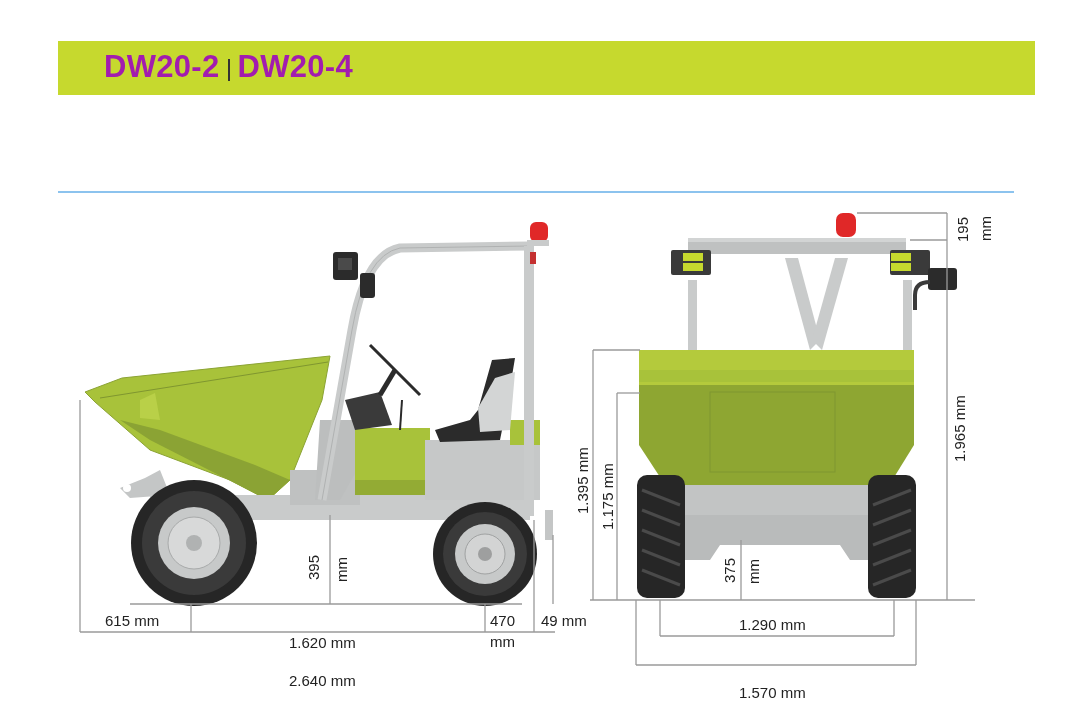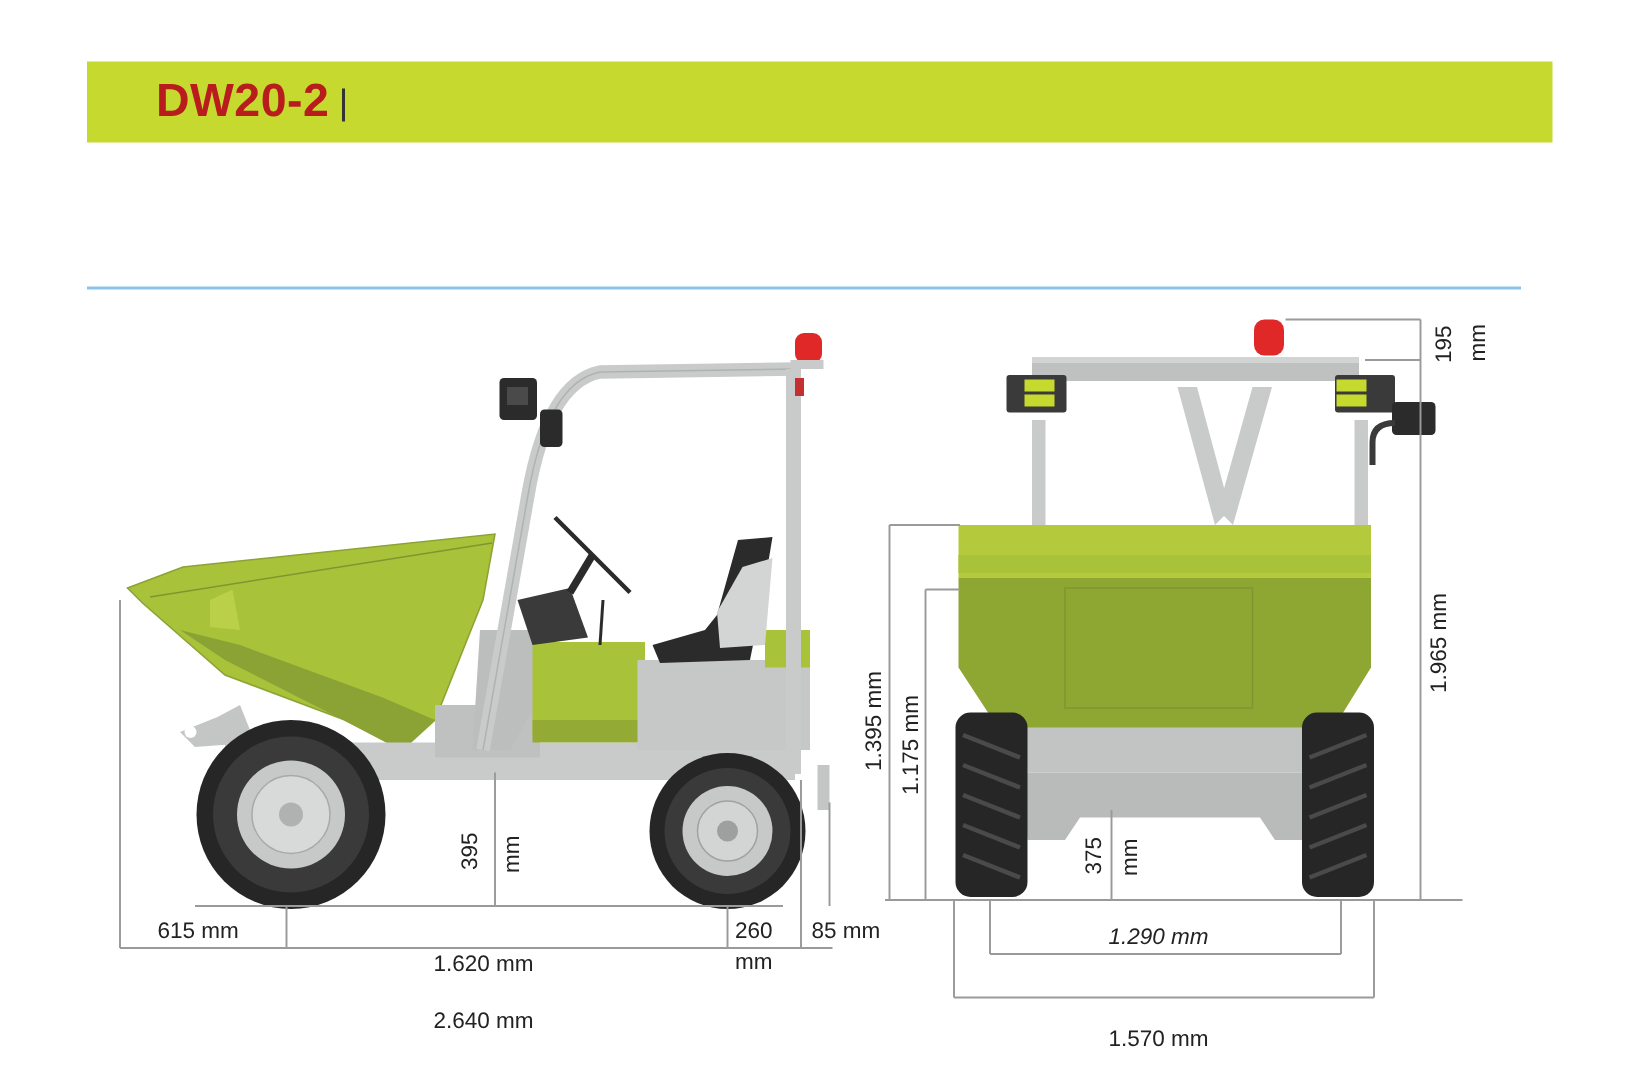--- a/index.html
+++ b/index.html
@@ -8,7 +8,7 @@
   .header-bar { position: absolute; left: 58px; top: 41px; width: 977px; height: 54px;
                 background: #c6d92e; }
   .header-title { position: absolute; left: 46px; top: 8px; font-size: 31px; font-weight: bold;
-                  color: #b91c1c; letter-spacing: 0.3px; display: flex; align-items: baseline; white-space: nowrap; }
+                  color: #a21caf; letter-spacing: 0.3px; display: flex; align-items: baseline; white-space: nowrap; }
   .header-sep { display: inline-block; width: 2px; height: 22px; background: #333; margin: 0 8px;
                 position: relative; top: 4px; }
   .rule { position: absolute; left: 58px; top: 191px; width: 956px; height: 2px; background: #8cc3ee; }

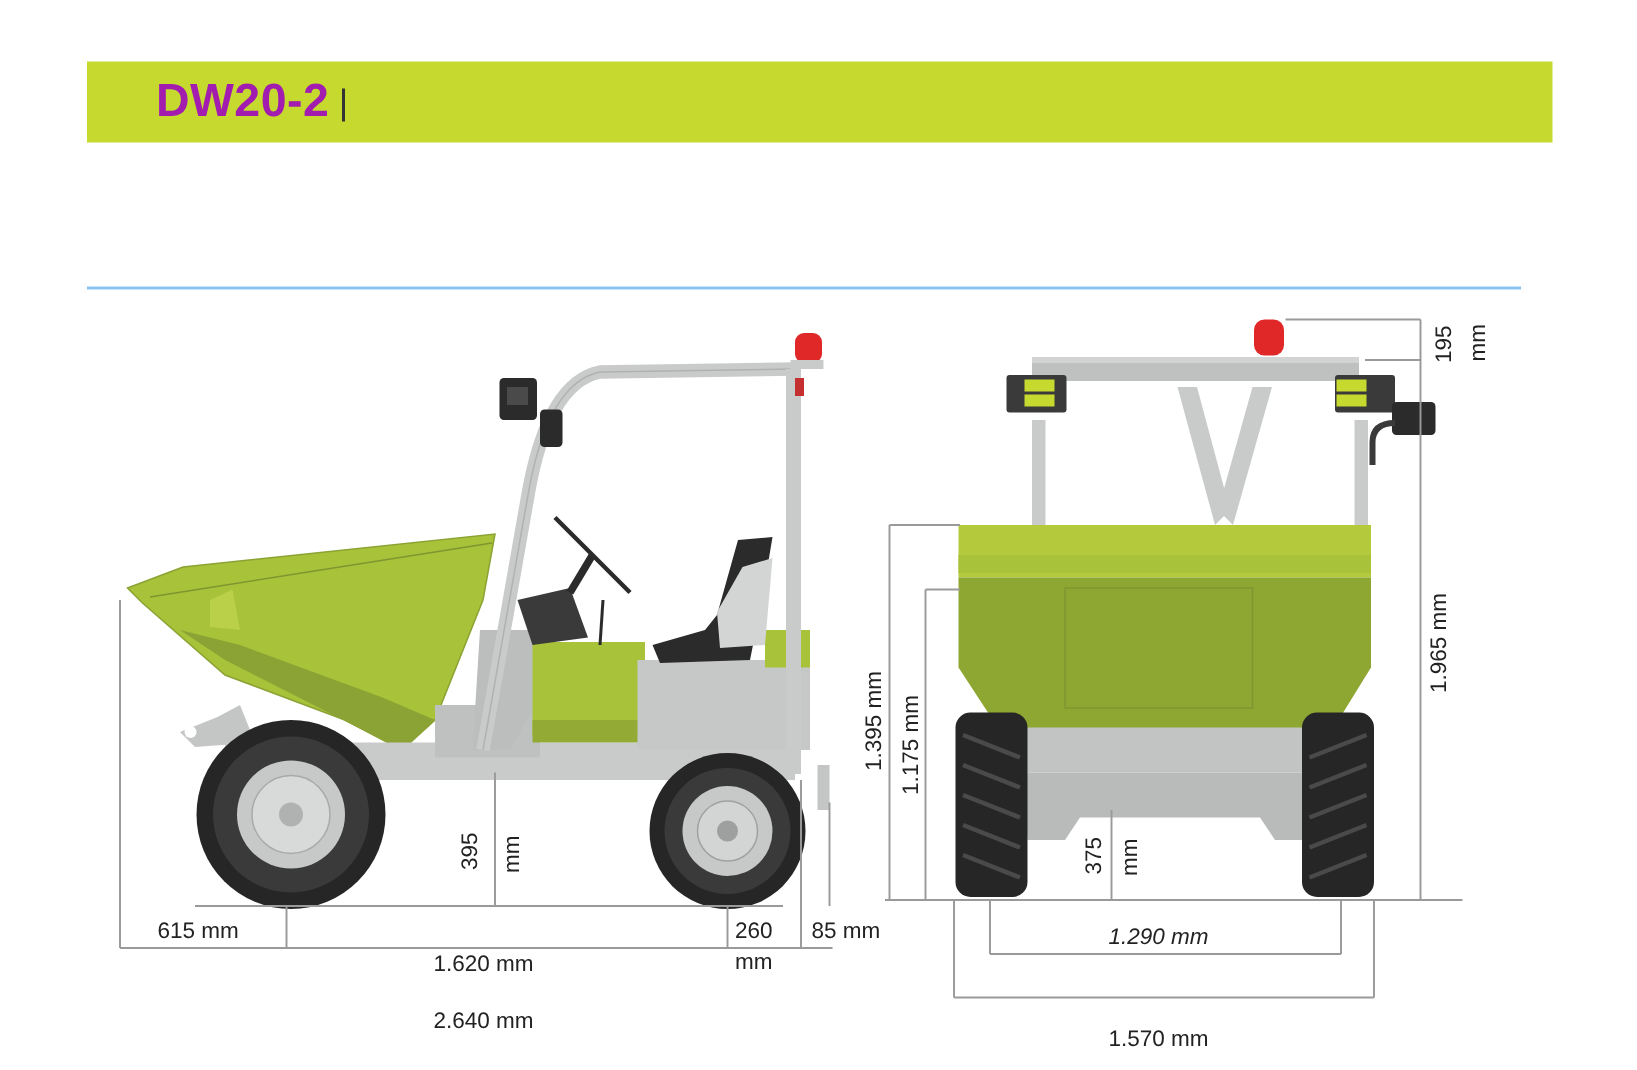--- a/index.html
+++ b/index.html
@@ -23,6 +23,7 @@
   <div class="header-title">
     <span>DW20-2</span>
     <span class="header-sep"></span>
+    <span>DW20-4</span>
   </div>
 </div>
 

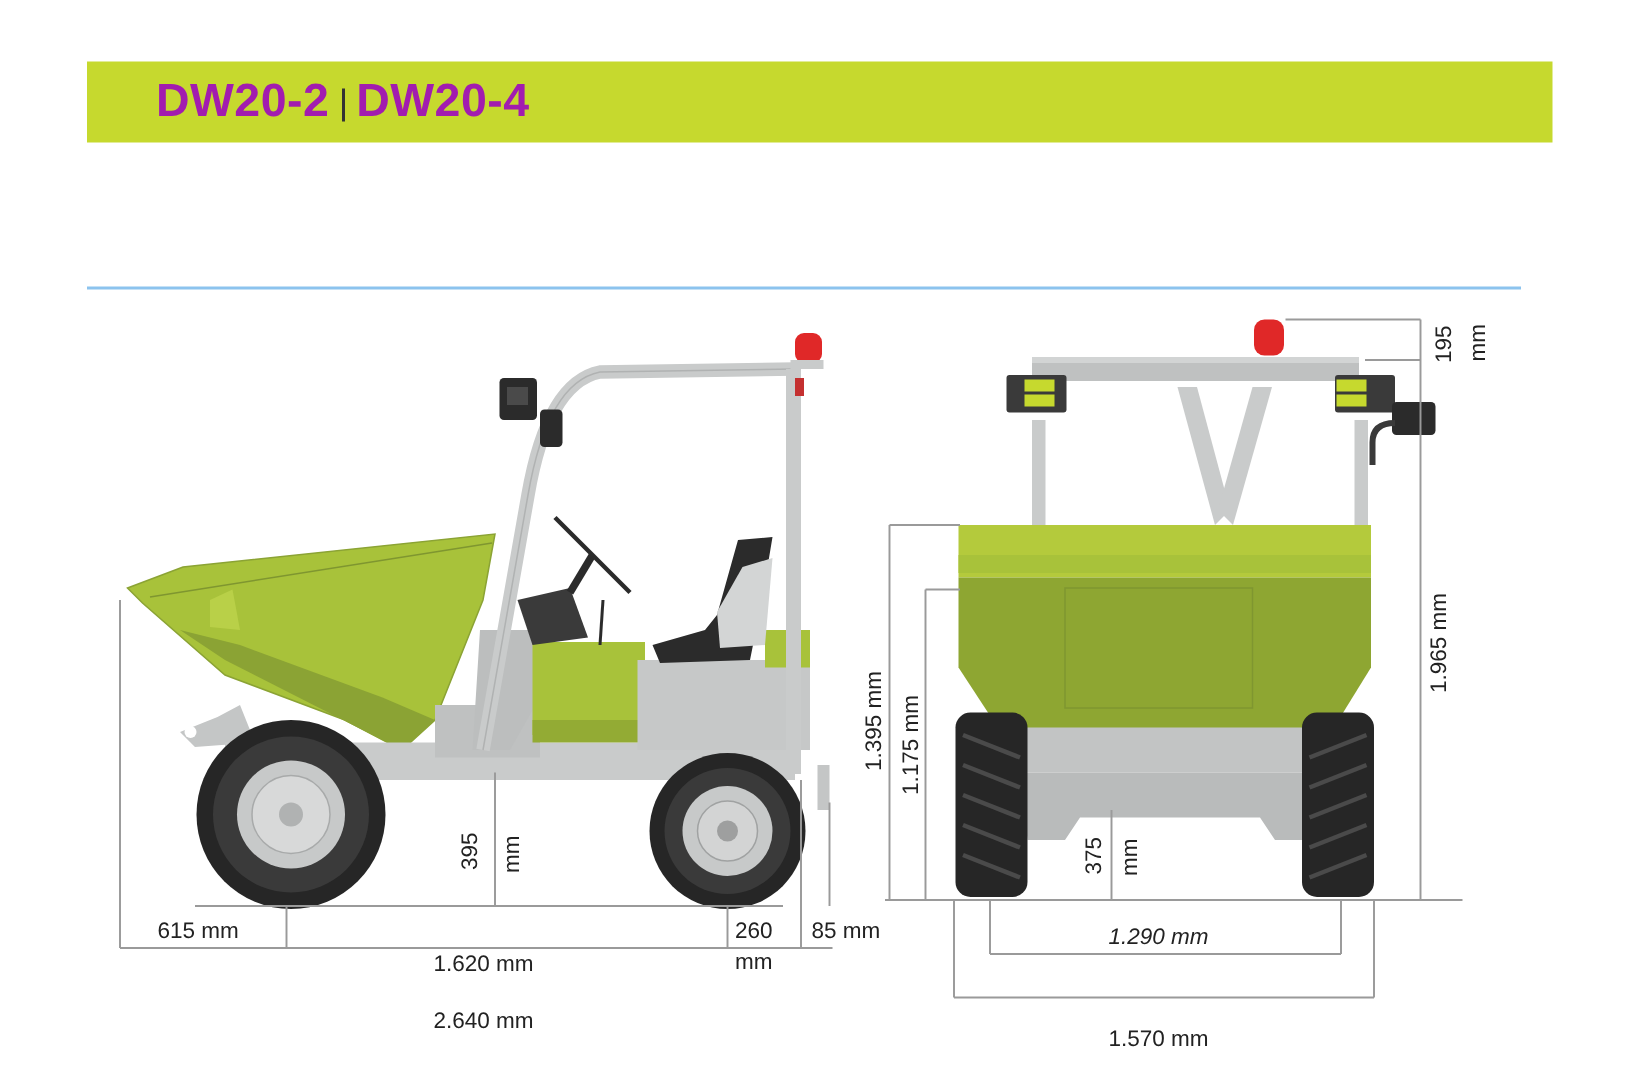--- a/index.html
+++ b/index.html
@@ -167,7 +167,7 @@
 
 <div class="dim" style="left:105px; top:613px;">615 mm</div>
 <div class="dim" style="left:289px; top:635px;">1.620 mm</div>
-<div class="dim" style="left:490px; top:613px;">260</div>
+<div class="dim" style="left:490px; top:613px;">470</div>
 <div class="dim" style="left:490px; top:634px;">mm</div>
 <div class="dim" style="left:541px; top:613px;">85 mm</div>
 <div class="dim" style="left:289px; top:673px;">2.640 mm</div>

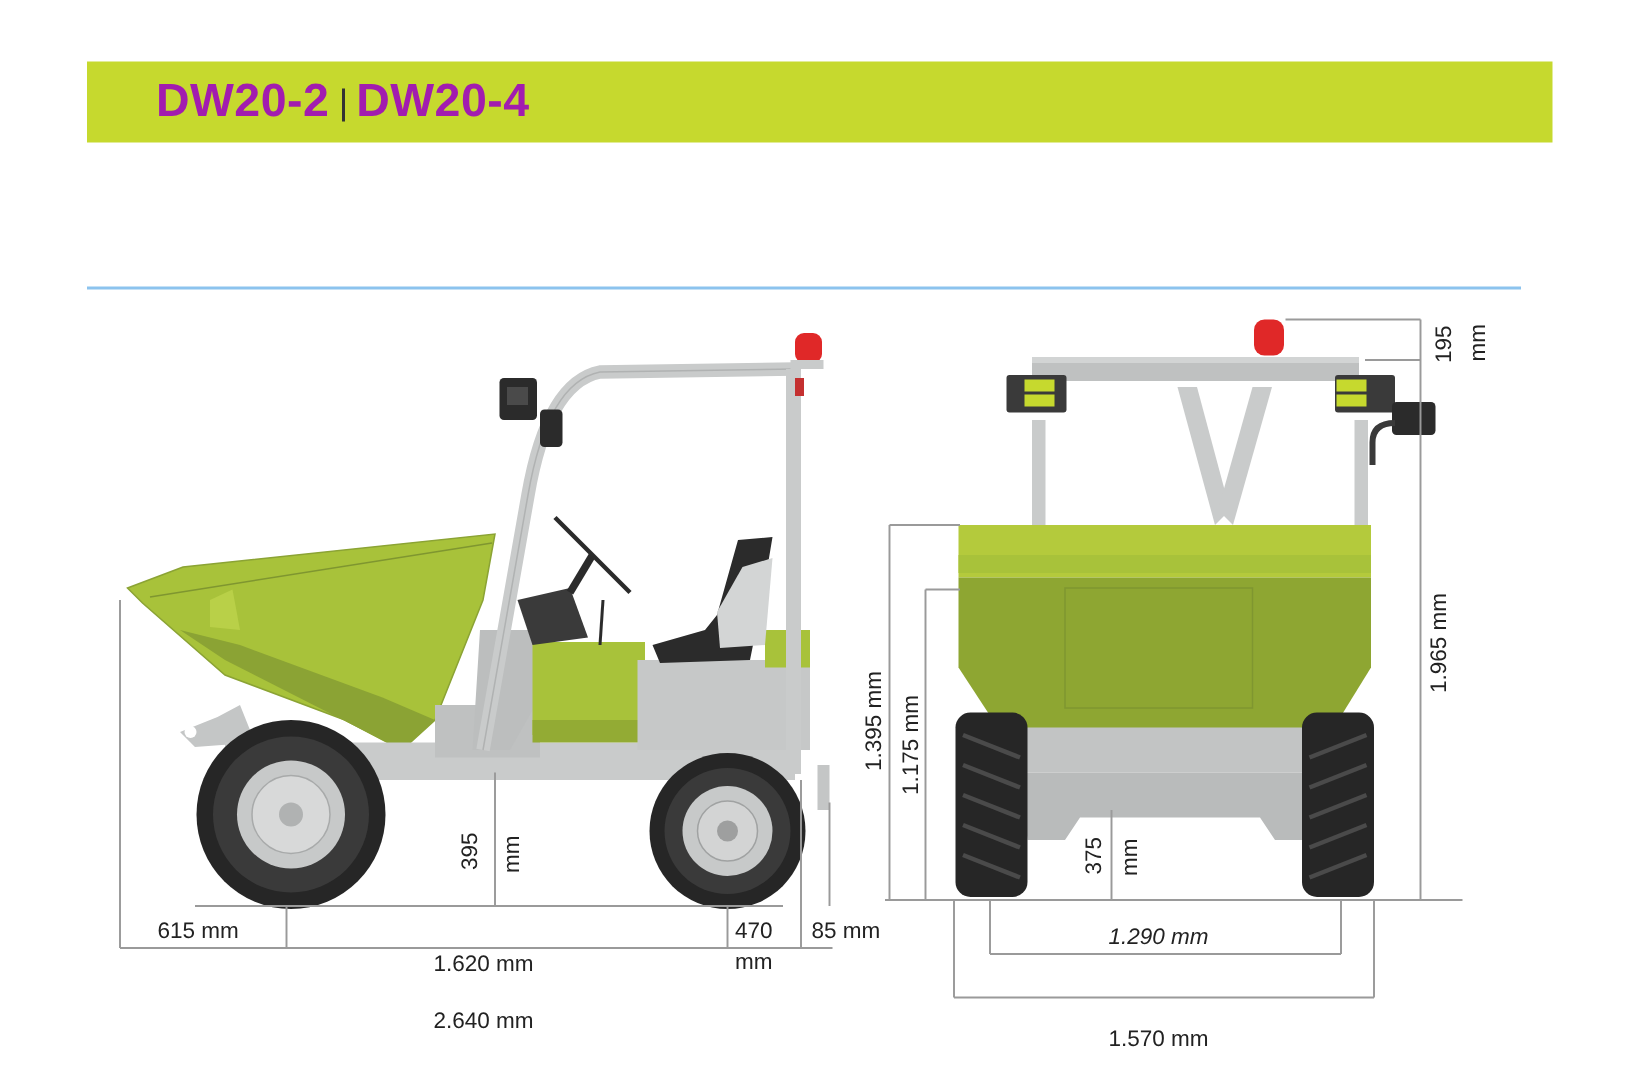--- a/index.html
+++ b/index.html
@@ -169,7 +169,7 @@
 <div class="dim" style="left:289px; top:635px;">1.620 mm</div>
 <div class="dim" style="left:490px; top:613px;">470</div>
 <div class="dim" style="left:490px; top:634px;">mm</div>
-<div class="dim" style="left:541px; top:613px;">85 mm</div>
+<div class="dim" style="left:541px; top:613px;">49 mm</div>
 <div class="dim" style="left:289px; top:673px;">2.640 mm</div>
 <div class="dim vtext" style="left:306px; top:580px;">395</div>
 <div class="dim vtext" style="left:334px; top:582px;">mm</div>

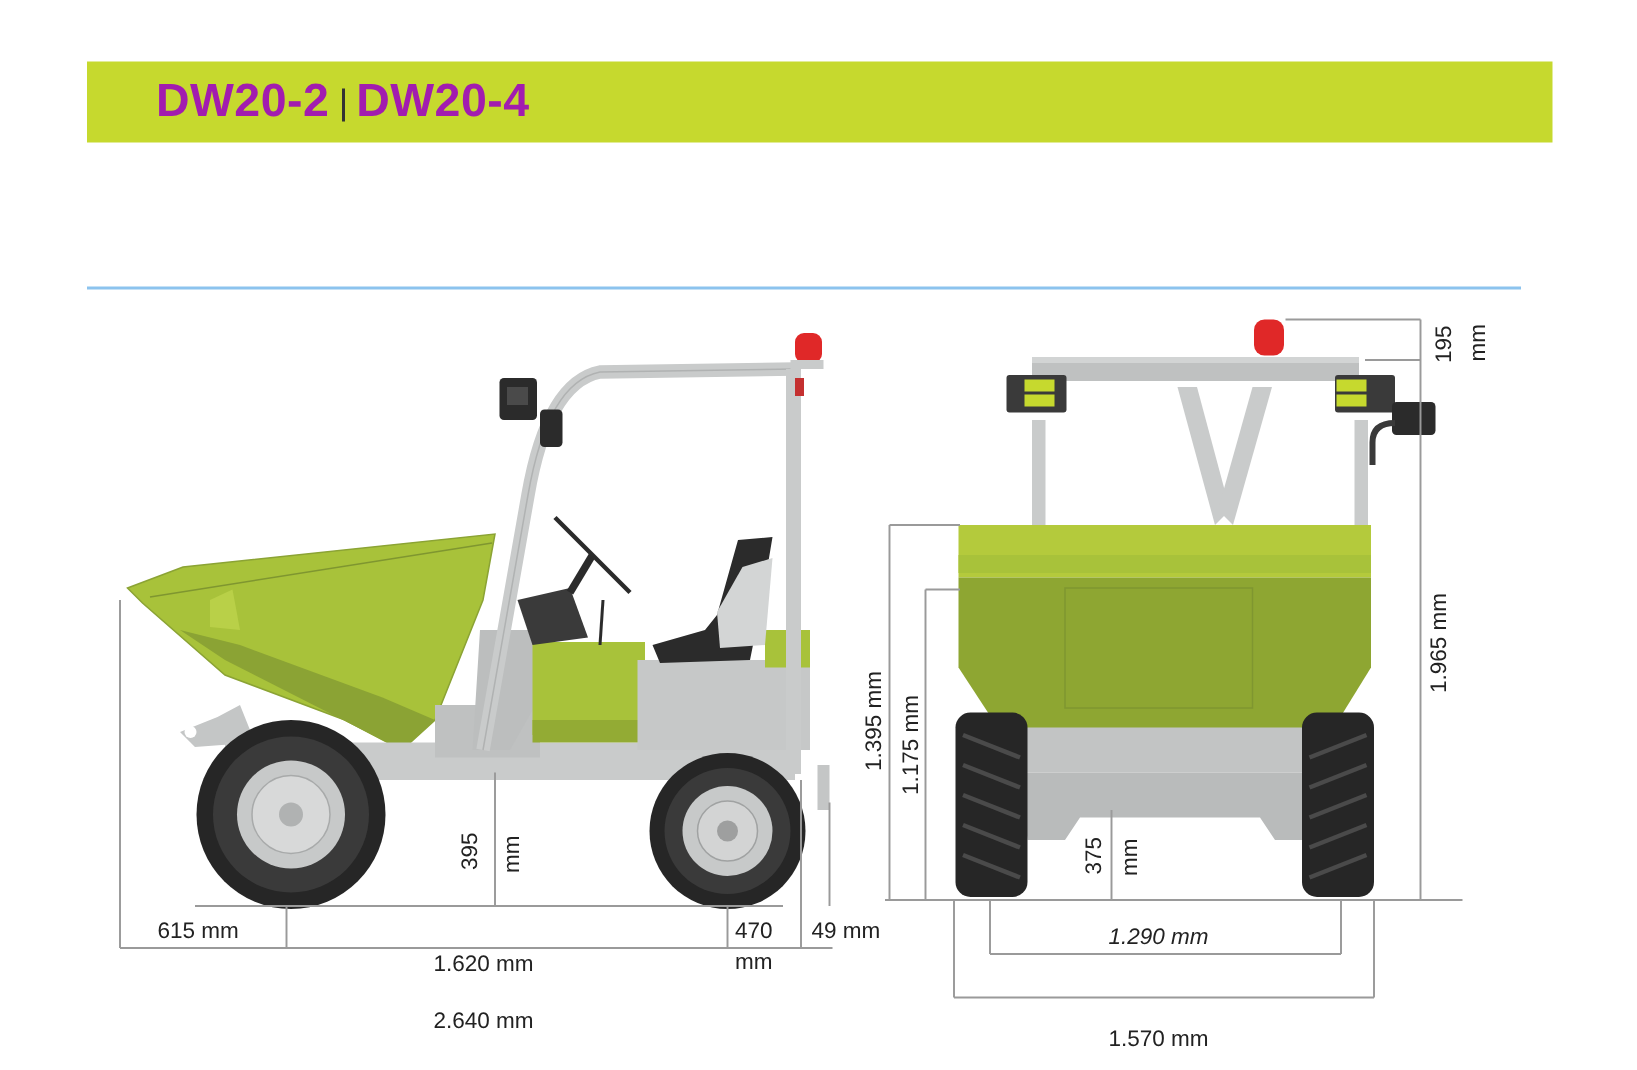--- a/index.html
+++ b/index.html
@@ -181,7 +181,7 @@
 <div class="dim vtext" style="left:978px; top:241px;">mm</div>
 <div class="dim vtext" style="left:722px; top:583px;">375</div>
 <div class="dim vtext" style="left:746px; top:584px;">mm</div>
-<div class="dim" style="left:739px; top:617px;font-style:italic;">1.290 mm</div>
+<div class="dim" style="left:739px; top:617px;">1.290 mm</div>
 <div class="dim" style="left:739px; top:647px;margin-top:38px;">1.570 mm</div>
 
 </body></html>

